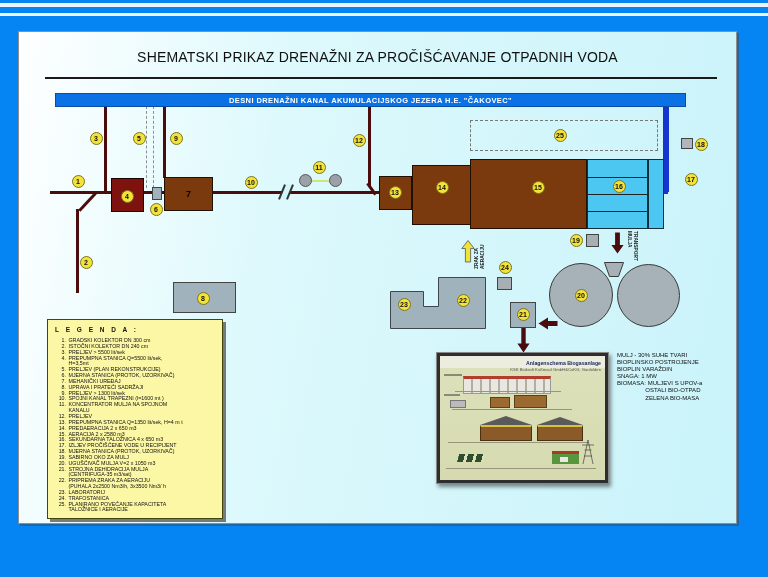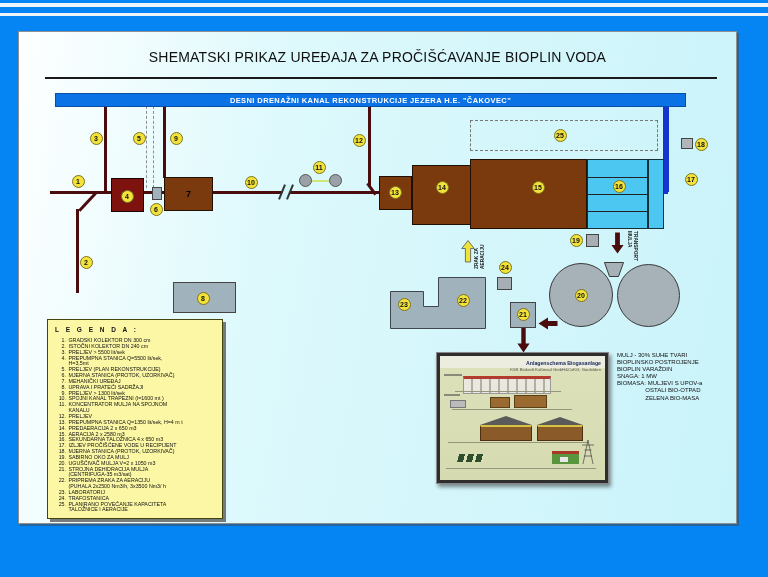--- a/index.html
+++ b/index.html
@@ -70,7 +70,7 @@
 
 <div class="panel"></div>
 
-<div class="page-title">SHEMATSKI PRIKAZ UREĐAJA ZA PROČIŠĆAVANJE BIOPLIN VODA</div>
+<div class="page-title">SHEMATSKI PRIKAZ DRENAŽNI ZA PROČIŠĆAVANJE OTPADNIH VODA</div>
 <div class="title-rule"></div>
 
 <div class="banner">

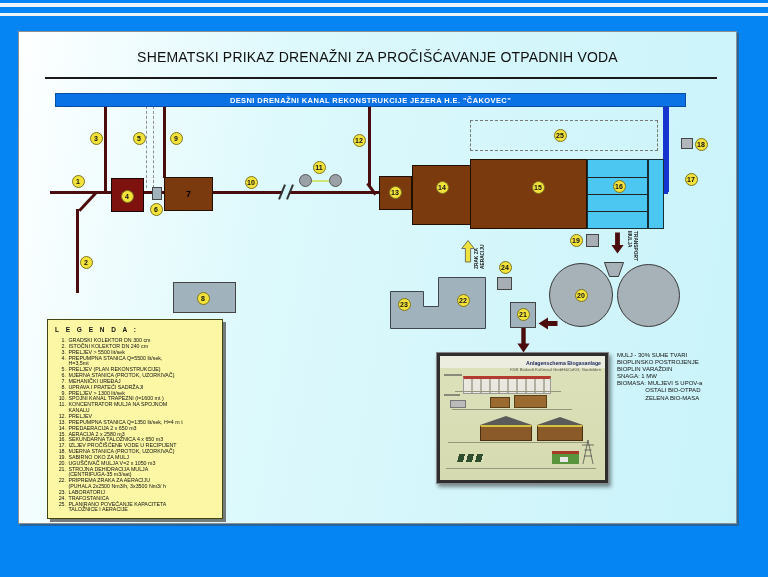--- a/index.html
+++ b/index.html
@@ -74,7 +74,7 @@
 <div class="title-rule"></div>
 
 <div class="banner">
-  <span>DESNI DRENAŽNI KANAL REKONSTRUKCIJE JEZERA H.E. "ČAKOVEC"</span>
+  <span>DESNI DRENAŽNI KANAL AKUMULACIJSKOG JEZERA H.E. "ČAKOVEC"</span>
 </div>
 
 <div class="pipe" style="left:50px;top:190.5px;width:333px;height:3px"></div>

